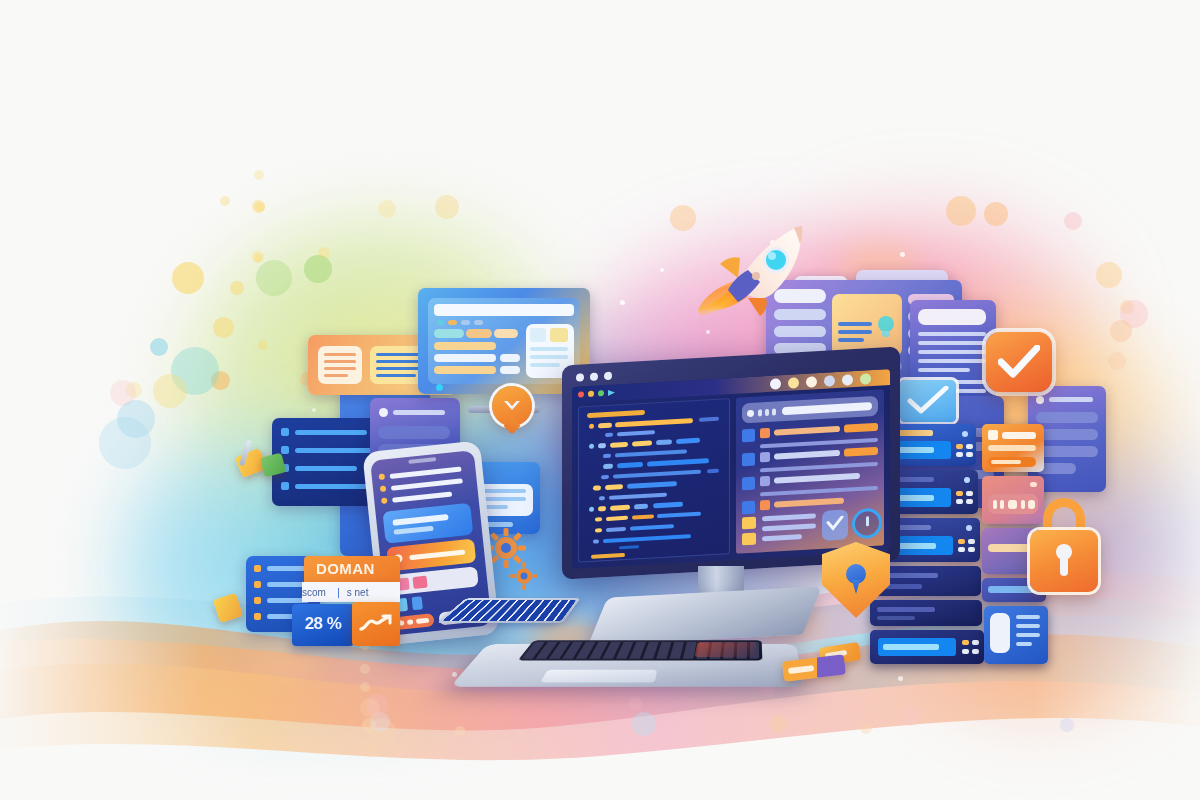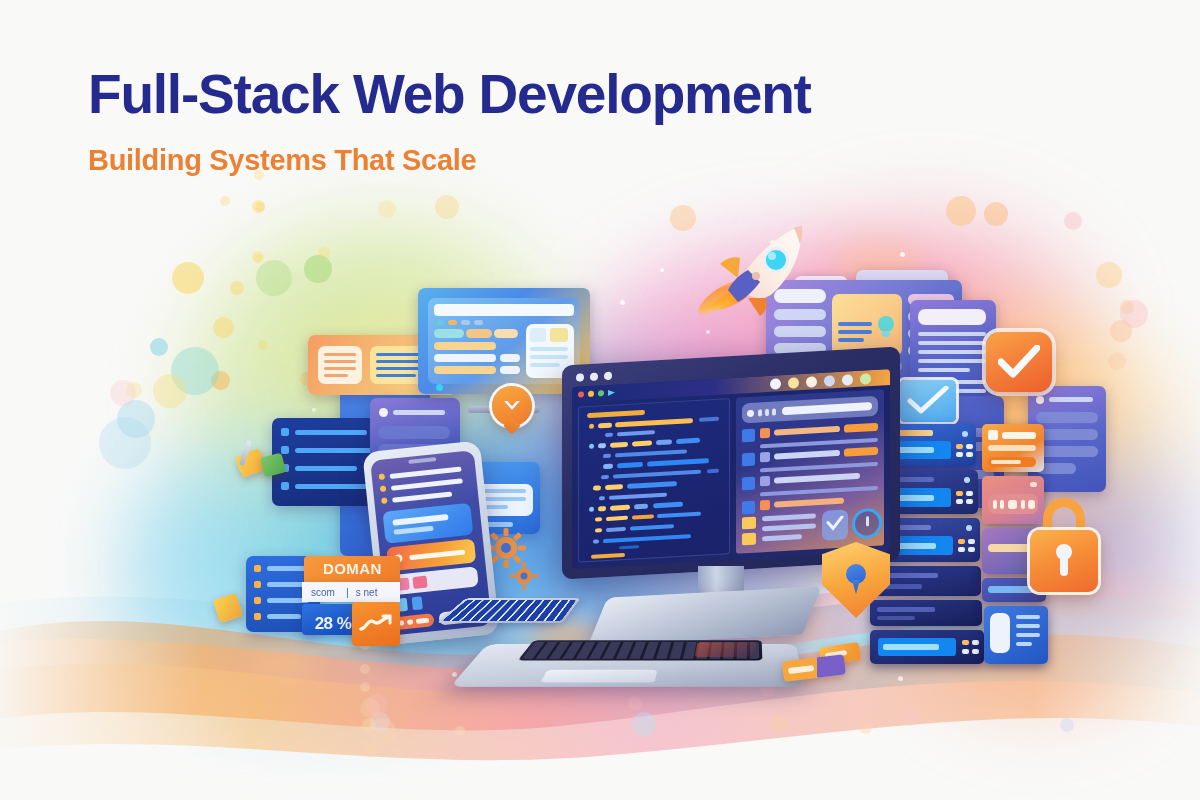--- a/index.html
+++ b/index.html
@@ -301,10 +301,6 @@
     <div class="dot" style="left:900px;top:706px;width:20px;height:20px;background:rgba(250,200,200,.35);"></div>
   </div>
 
-  <div class="headings">
-    <div id="page-title">Full-Stack Web Development</div>
-    <div id="page-subtitle">Building Systems That Scale</div>
-  </div>
 
   <div class="panel" style="left:308px;top:335px;width:148px;height:60px;z-index:24;
               background:linear-gradient(120deg,#f79c62,#f4b872 45%,#f9d889);">

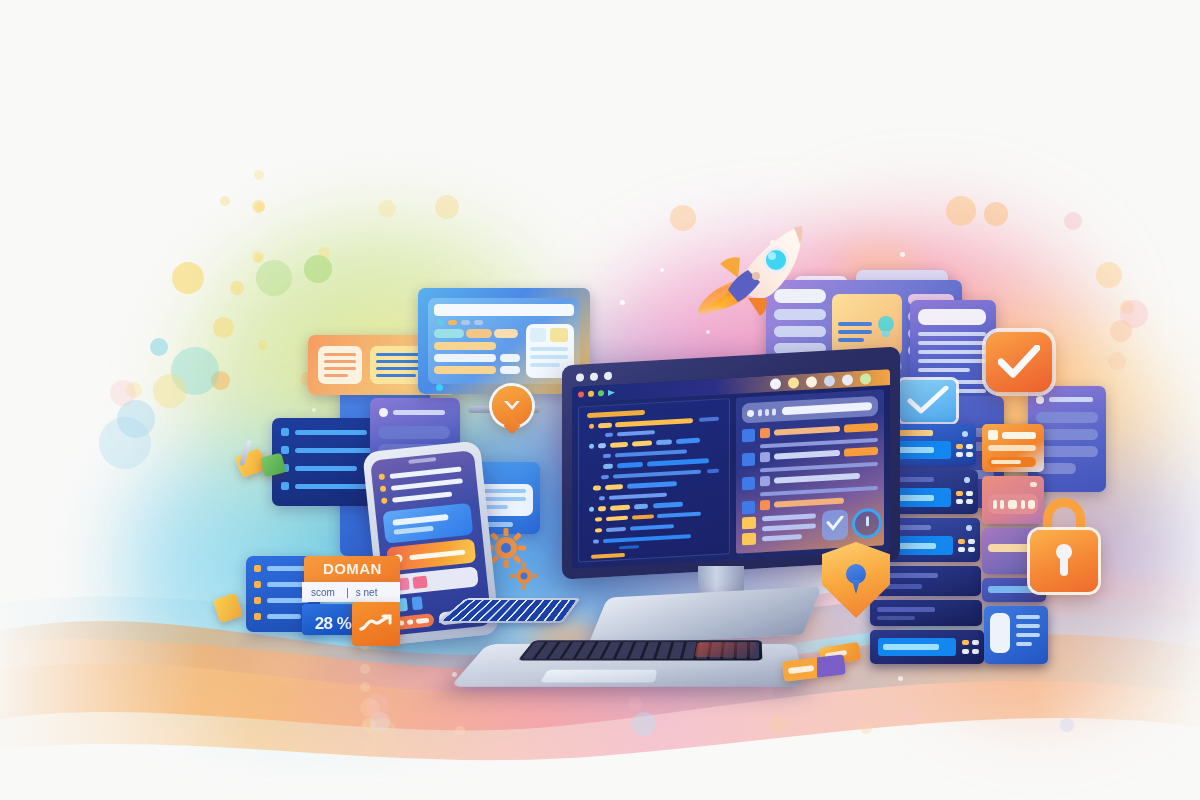--- a/index.html
+++ b/index.html
@@ -585,7 +585,7 @@
 
     <div style="position:absolute;left:16px;top:0;width:96px;height:26px;border-radius:4px 4px 0 0;
                 background:linear-gradient(150deg,#f79a3c,#ef7a2a);box-shadow:0 3px 9px rgba(120,55,20,.3);">
-      <div style="position:absolute;left:19px;top:4px;font-size:15px;font-weight:bold;color:#fdf3e6;letter-spacing:.4px;">DOMAN</div>
+      <div style="position:absolute;left:12px;top:4px;font-size:15px;font-weight:bold;color:#fdf3e6;letter-spacing:.4px;">DOMAN</div>
     </div>
 
     <div style="position:absolute;left:14px;top:26px;width:98px;height:20px;background:#f4f6fb;

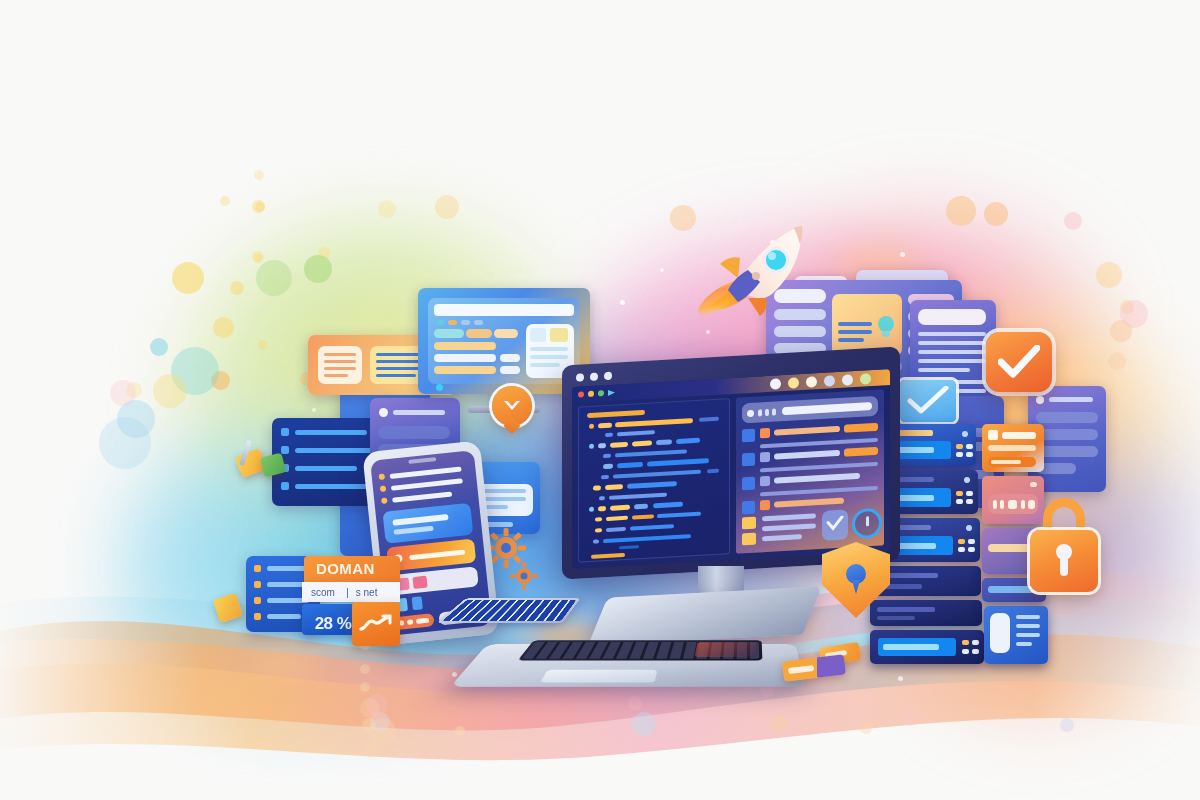--- a/index.html
+++ b/index.html
@@ -590,7 +590,7 @@
 
     <div style="position:absolute;left:14px;top:26px;width:98px;height:20px;background:#f4f6fb;
                 box-shadow:0 2px 7px rgba(60,60,110,.25);display:flex;align-items:center;">
-      <span style="font-size:10px;color:#49619c;margin-left:9px;">scom</span>
+      <span style="font-size:10px;color:#49619c;">scom</span>
       <span style="font-size:11px;color:#3f6fd2;margin-left:11px;">|</span>
       <span style="font-size:10px;color:#49619c;margin-left:7px;">s net</span>
     </div>

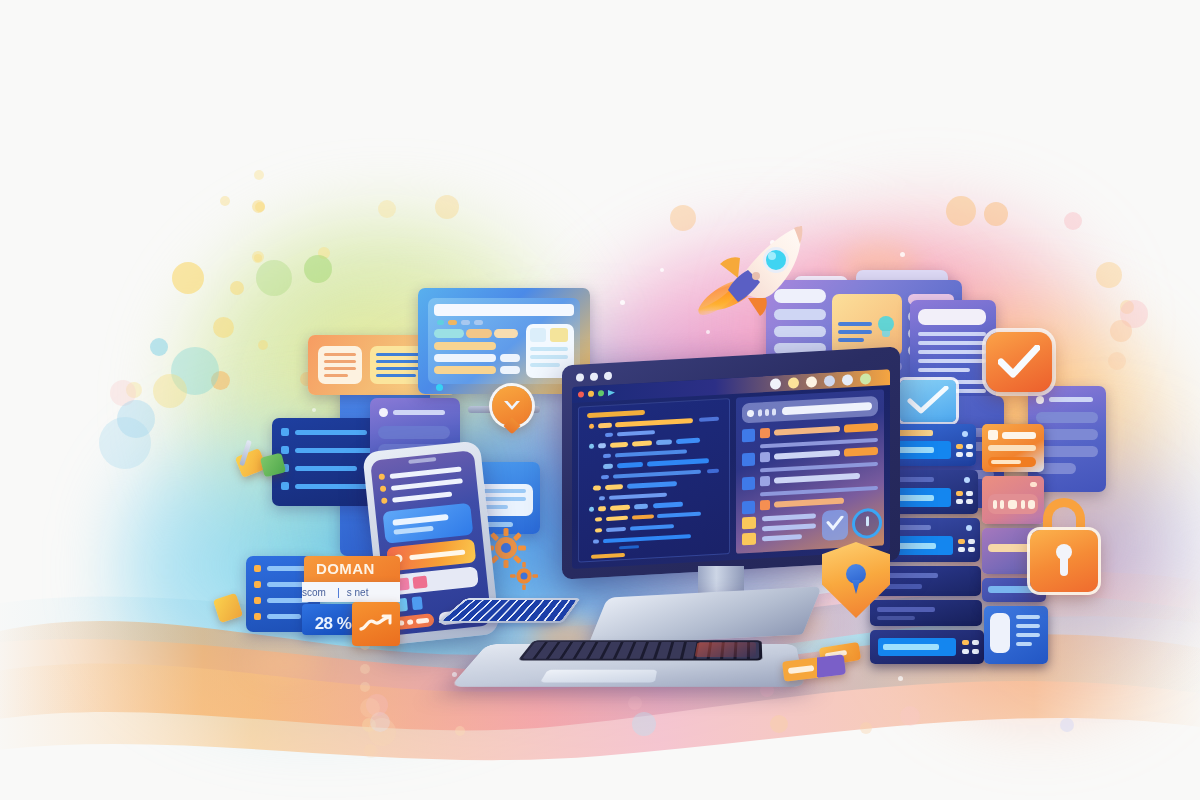--- a/index.html
+++ b/index.html
@@ -595,7 +595,7 @@
       <span style="font-size:10px;color:#49619c;margin-left:7px;">s net</span>
     </div>
 
-    <div style="position:absolute;left:14px;top:48px;width:62px;height:31px;border-radius:4px;
+    <div style="position:absolute;left:4px;top:48px;width:62px;height:42px;border-radius:4px;
                 background:linear-gradient(160deg,#2f73e2,#1048b7);box-shadow:0 4px 11px rgba(20,50,130,.4);">
       <div style="position:absolute;left:0;right:0;top:10px;text-align:center;font-size:17px;font-weight:bold;
                   color:#eaf3ff;letter-spacing:-.5px;">28 %</div>

